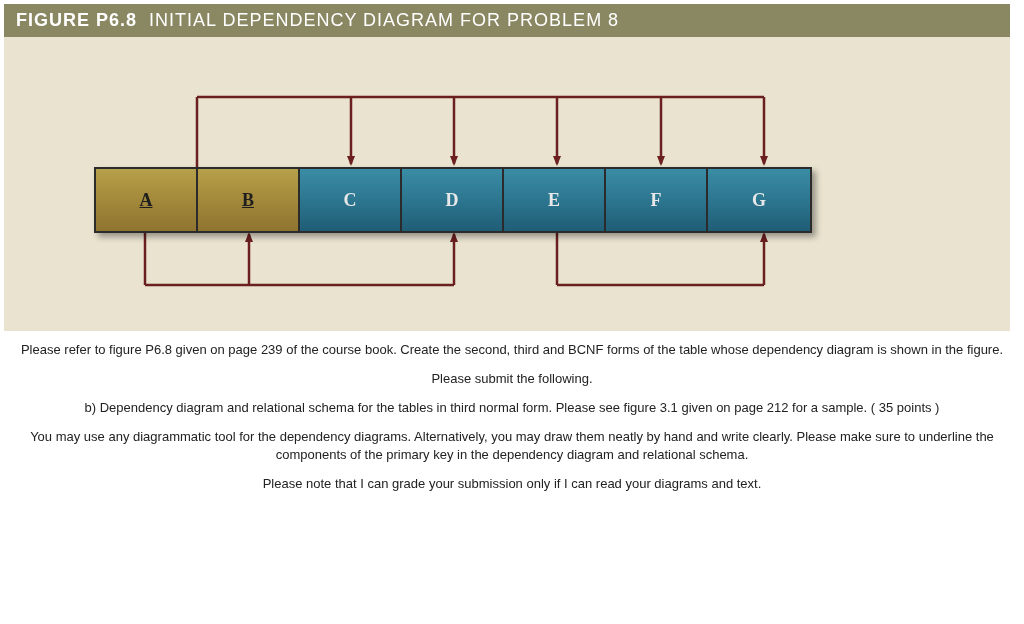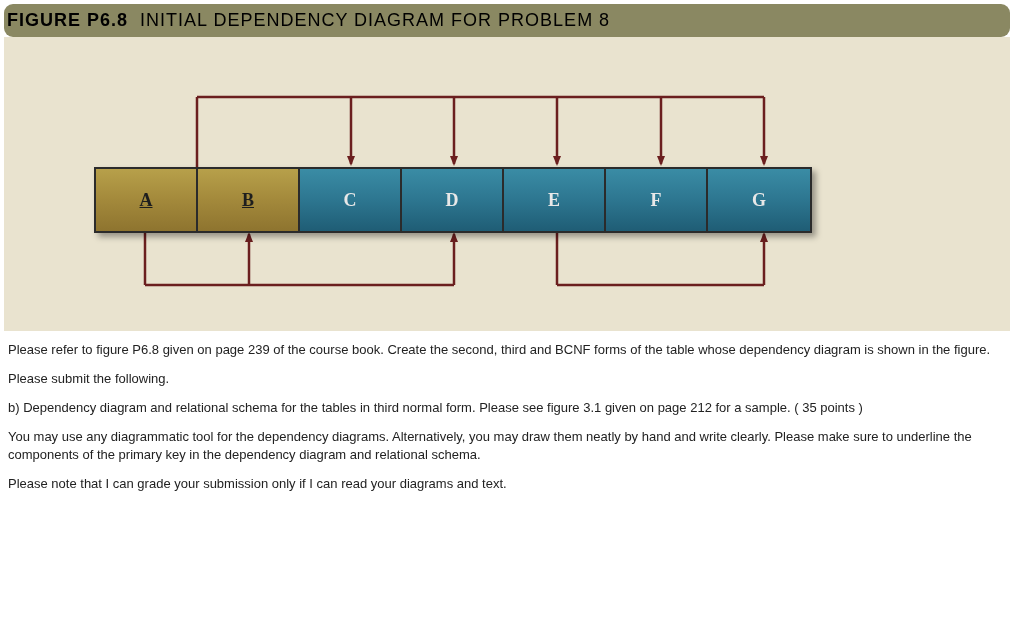--- a/index.html
+++ b/index.html
@@ -18,13 +18,12 @@
   }
   .figure-header {
     background: #8a8862;
-    color: #000000;
+    color: #ffffff;
     font-size: 18px;
     font-weight: 400;
     letter-spacing: 1px;
-    padding: 6px 3px;
+    padding: 6px 12px;
     font-family: Arial, sans-serif;
-    border-radius: 9px;
   }
   .figure-header .fignum { font-weight: 600; }
   .diagram-area {

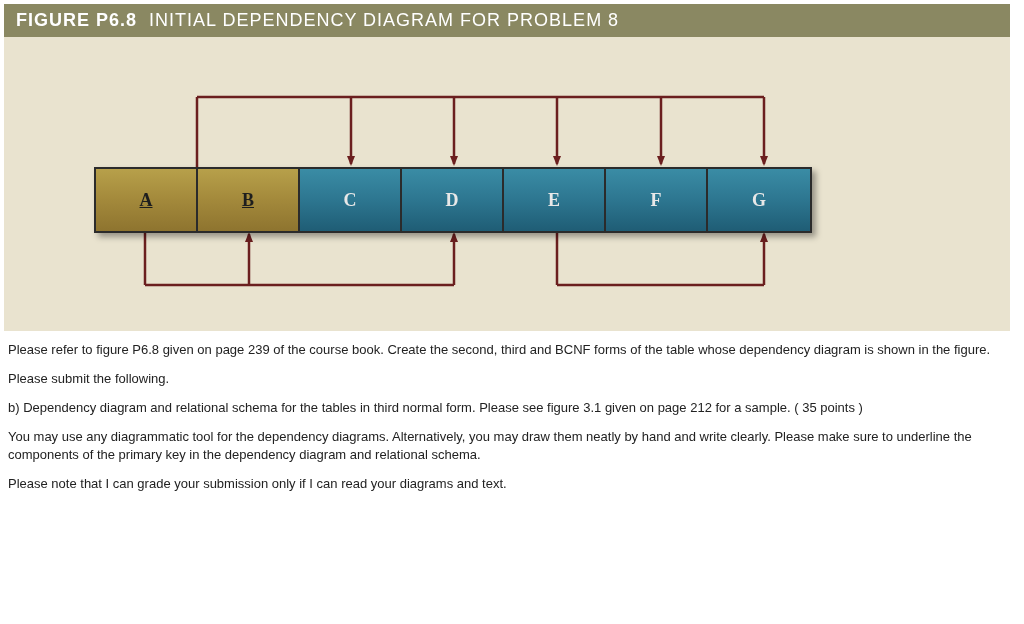--- a/index.html
+++ b/index.html
@@ -75,6 +75,7 @@
   .content {
     padding: 10px 8px 0 8px;
     line-height: 1.45;
+    text-align: center;
   }
   .content p {
     margin-bottom: 10px;

